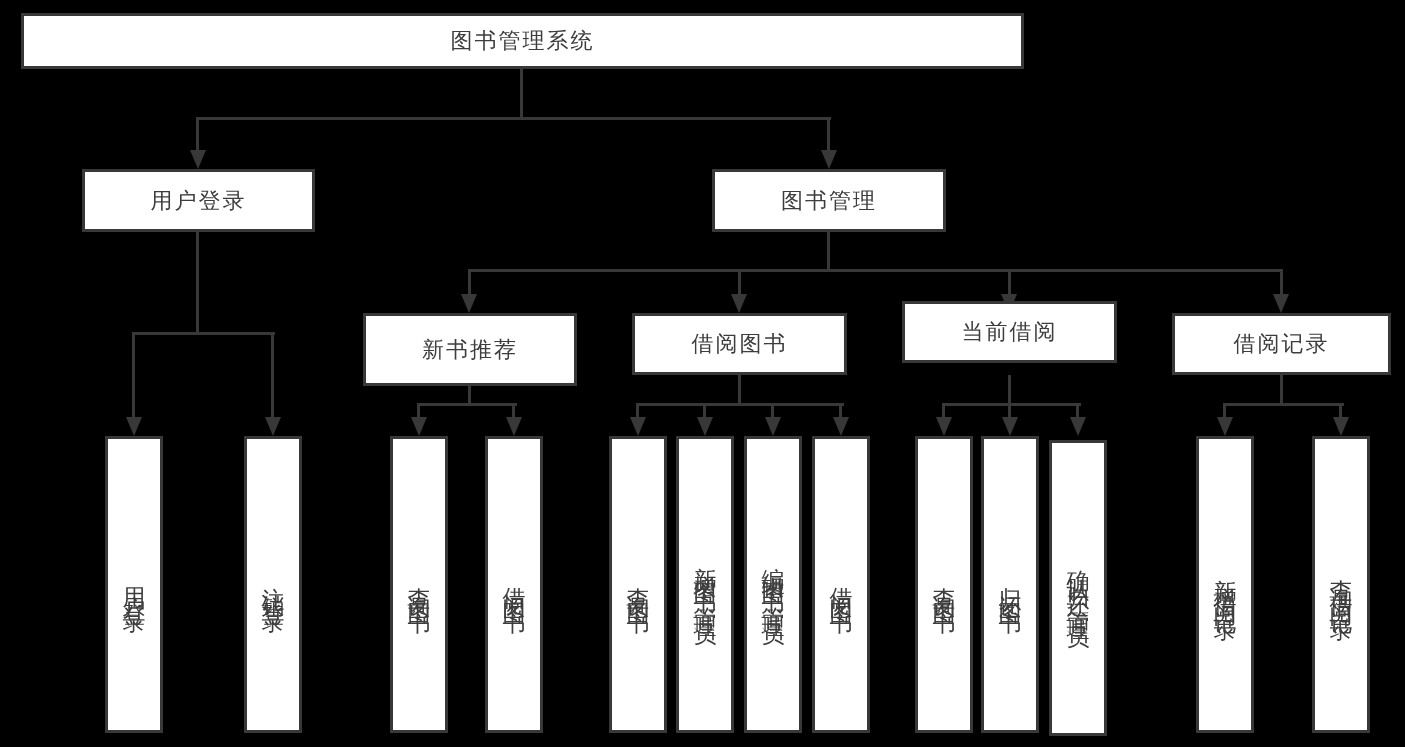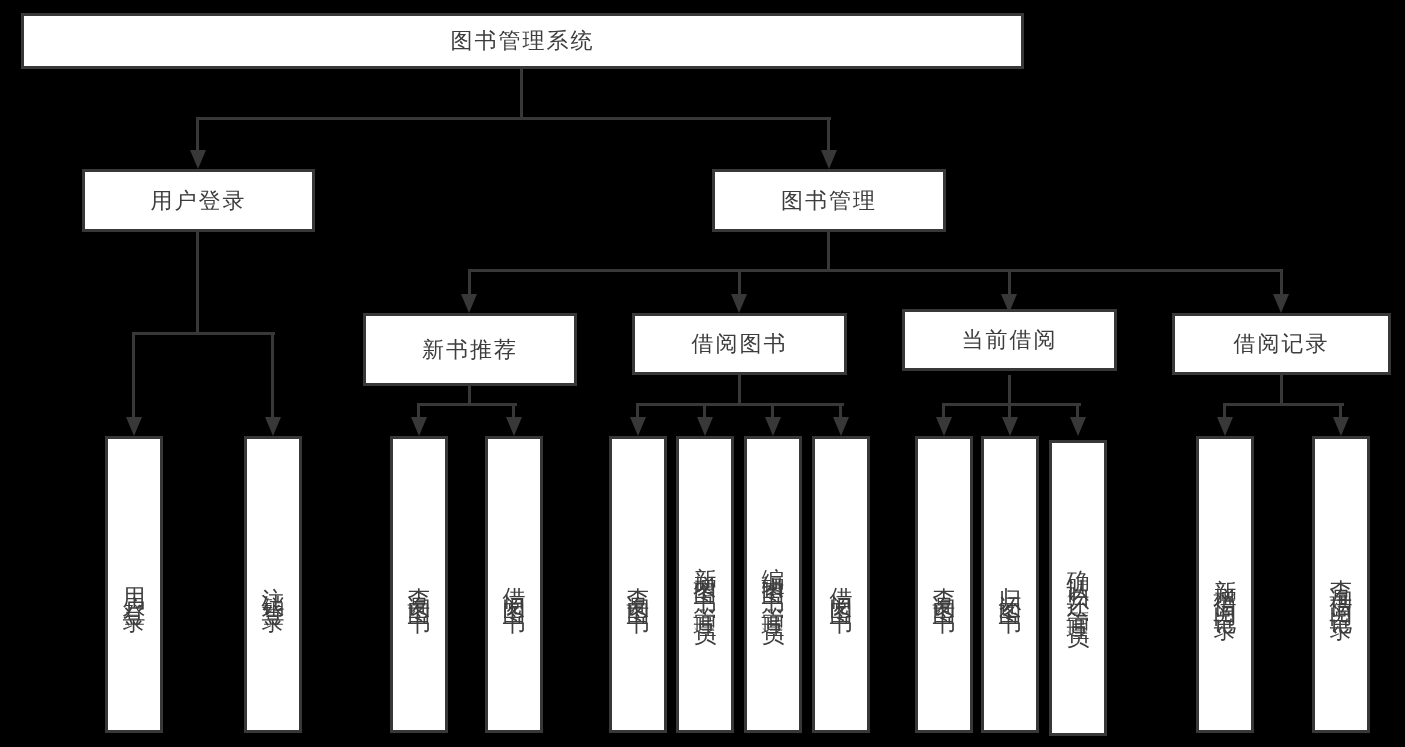--- a/index.html
+++ b/index.html
@@ -138,7 +138,7 @@
   <div class="node h" style="left:632px;top:313px;width:215px;height:62px">
     <span>借阅图书</span>
   </div>
-  <div class="node h" style="left:902px;top:309px;width:215px;height:62px">
+  <div class="node h" style="left:902px;top:301px;width:215px;height:62px">
     <span>当前借阅</span>
   </div>
   <div class="node h" style="left:1172px;top:313px;width:219px;height:62px">

